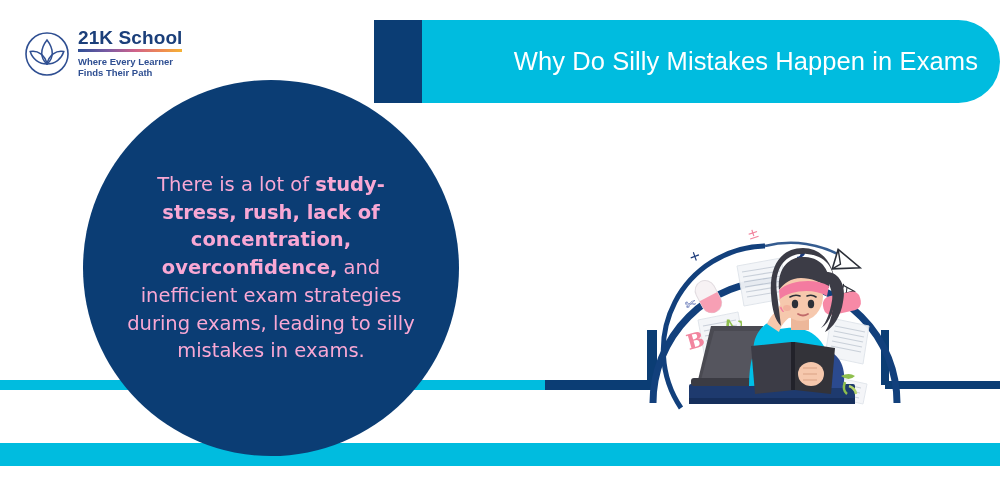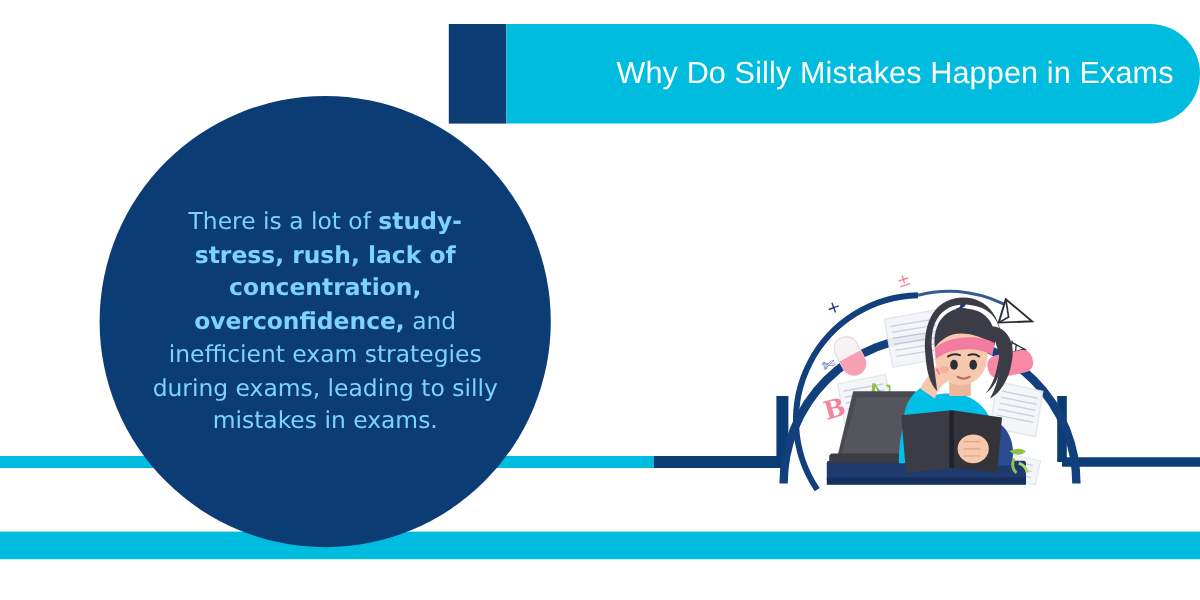--- a/index.html
+++ b/index.html
@@ -147,6 +147,22 @@
 
 <div id="canvas">
 
+  <div id="logo-block">
+    <svg id="logo-mark" viewBox="0 0 46 46">
+      <circle cx="23" cy="23" r="21" fill="none" stroke="#2f4f92" stroke-width="1.6"></circle>
+      <path d="M23 9 C16 18 16 27 23 33 C30 27 30 18 23 9 Z" fill="none" stroke="#2f4f92" stroke-width="1.5"></path>
+      <path d="M23 33 C15 33 8.5 28 6.2 20.5 C14 19 21 24 23 33 Z" fill="none" stroke="#2f4f92" stroke-width="1.5"></path>
+      <path d="M23 33 C31 33 37.5 28 39.8 20.5 C32 19 25 24 23 33 Z" fill="none" stroke="#2f4f92" stroke-width="1.5"></path>
+    </svg>
+    <div id="logo-text-wrap">
+      <div id="logo-title">21K School</div>
+      <div id="logo-underline-real"></div>
+      <div id="logo-tagline">
+        <div>Where Every Learner</div>
+        <div>Finds Their Path</div>
+      </div>
+    </div>
+  </div>
 
   <div id="header-dark-block"></div>
   <div id="header-banner">

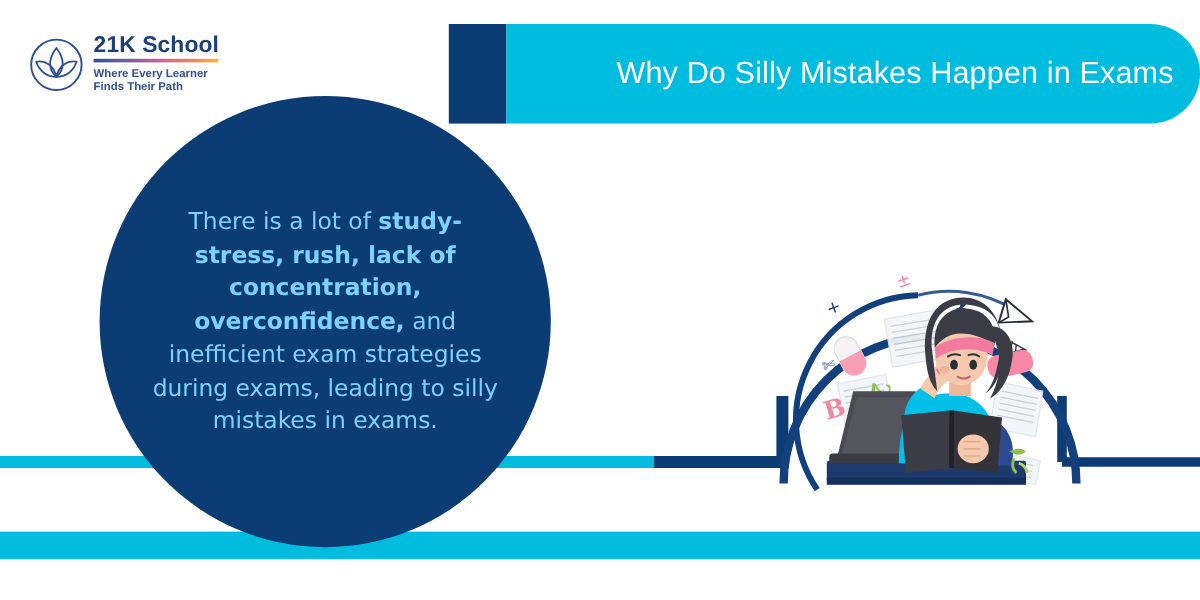--- a/index.html
+++ b/index.html
@@ -95,7 +95,7 @@
   #circle-text {
     width: 300px;
     text-align: center;
-    color: #7dd3fc;
+    color: #f9a8d4;
     font-size: 19.5px;
     line-height: 1.42;
     font-family: "DejaVu Sans", sans-serif;

